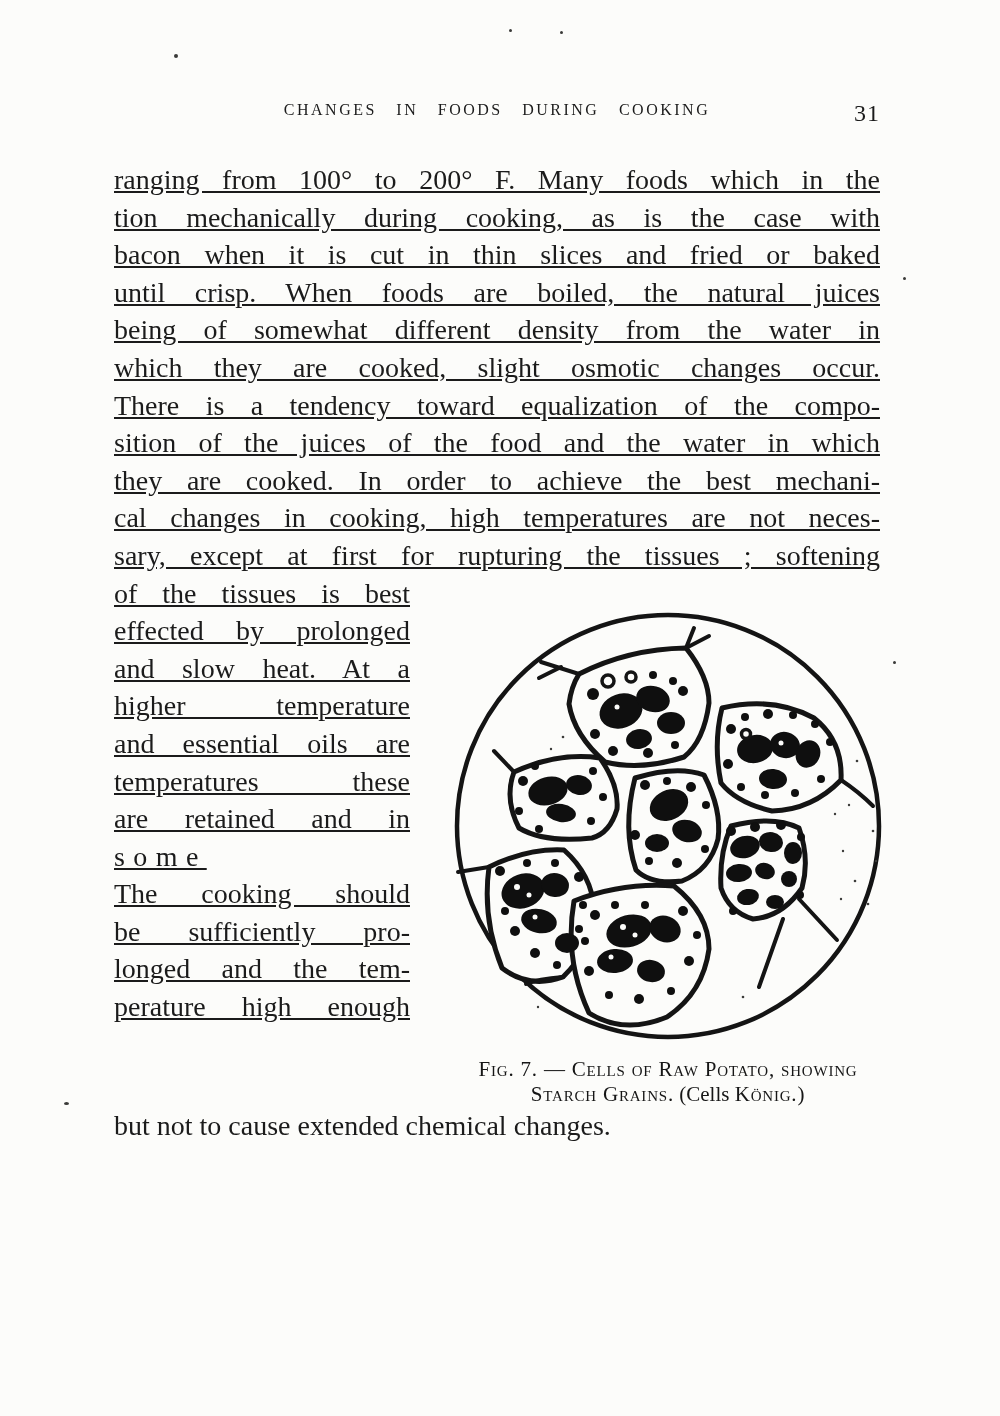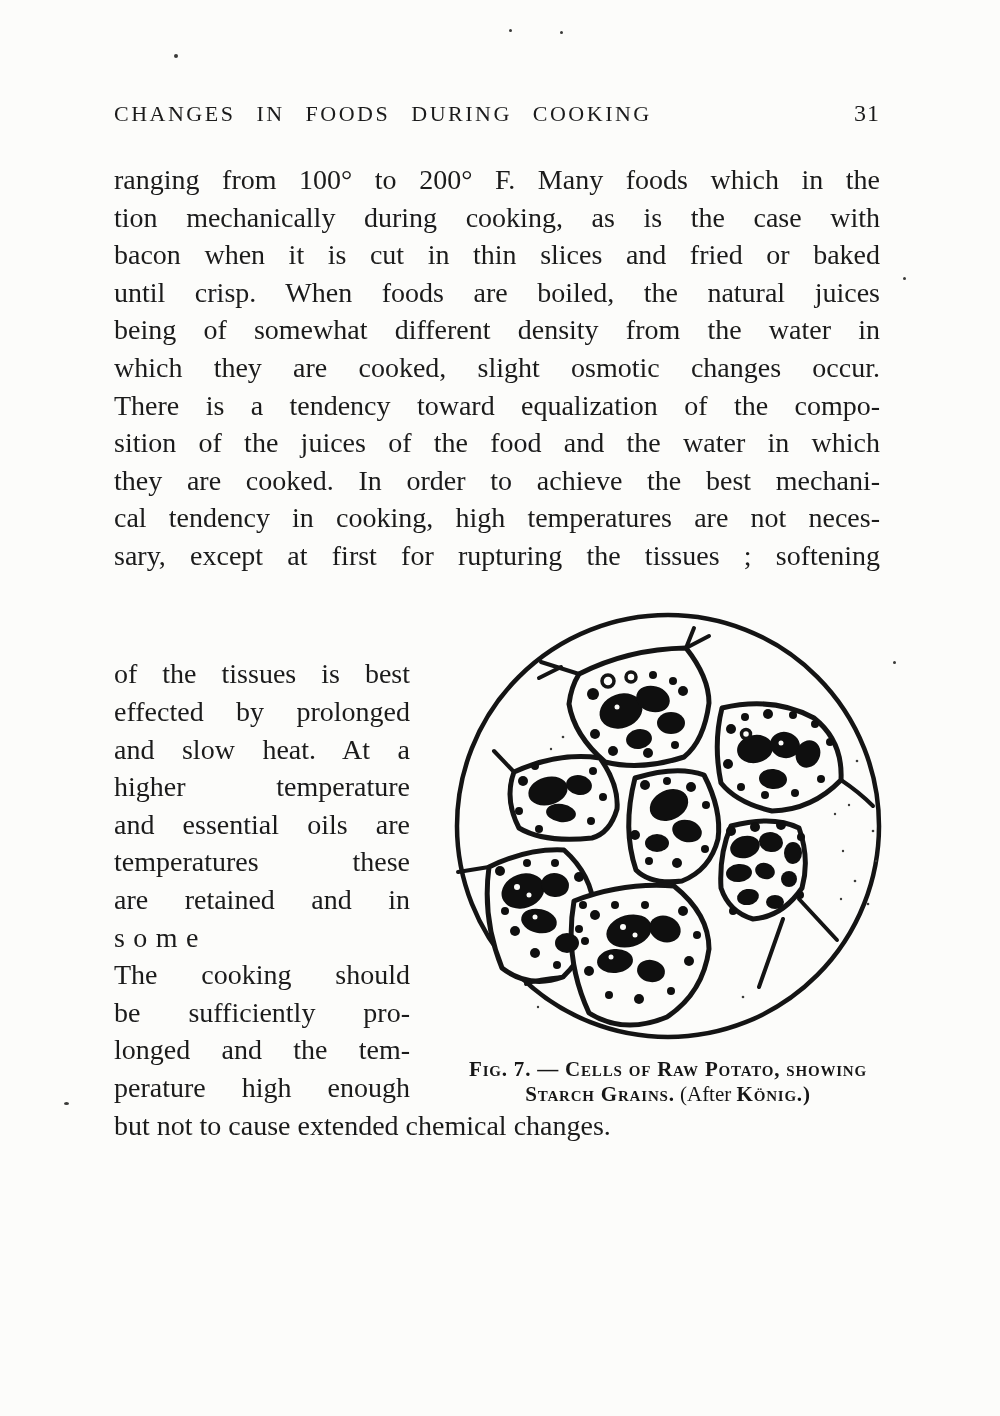--- a/index.html
+++ b/index.html
@@ -15,8 +15,8 @@
     position:absolute;left:114px;top:101px;width:766px;height:30px;
   }
   .rh-title{
-    display:block;
-    font-size:22px;letter-spacing:2.5px;word-spacing:13px;
+    display:block;text-align:center;
+    font-size:16px;letter-spacing:2.5px;word-spacing:13px;
     white-space:nowrap;
   }
   .rh-page{

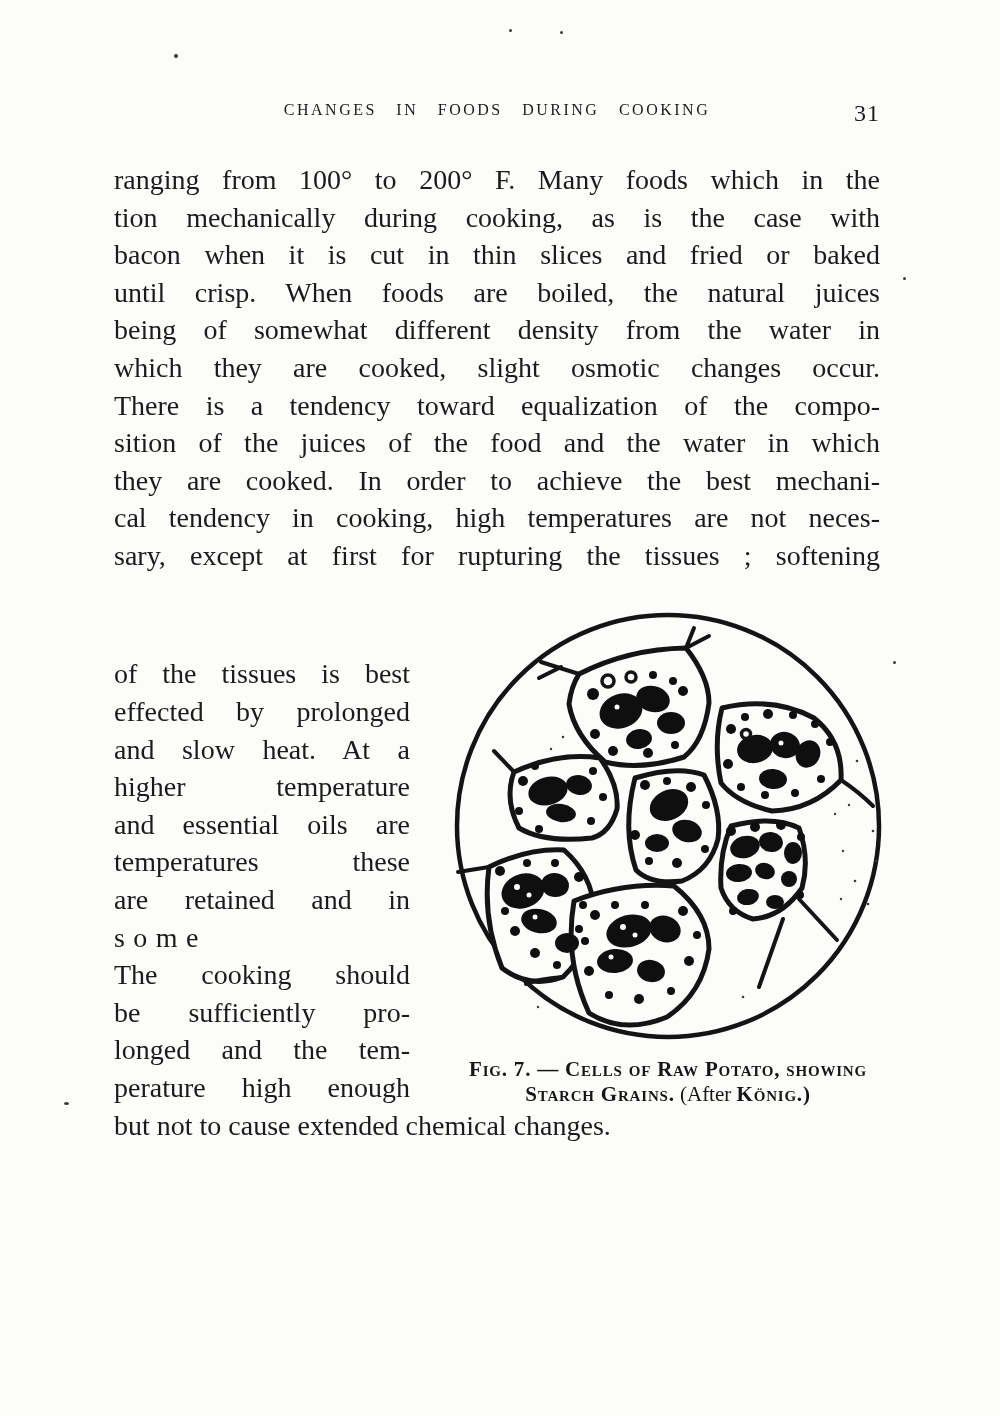--- a/index.html
+++ b/index.html
@@ -27,7 +27,7 @@
     position:absolute;left:114px;top:161px;width:766px;
     font-size:28px;line-height:37.6px;
   }
-  .jline{text-align:justify;height:37.6px;overflow:hidden;}
+  .jline{text-align:justify;height:37.6px;overflow:hidden;text-decoration:underline;}
   .jline::after{content:"";display:inline-block;width:100%;height:0;}
   .plain{height:37.6px;overflow:hidden;}
   .spaced{letter-spacing:0.30em;word-spacing:0.45em;}

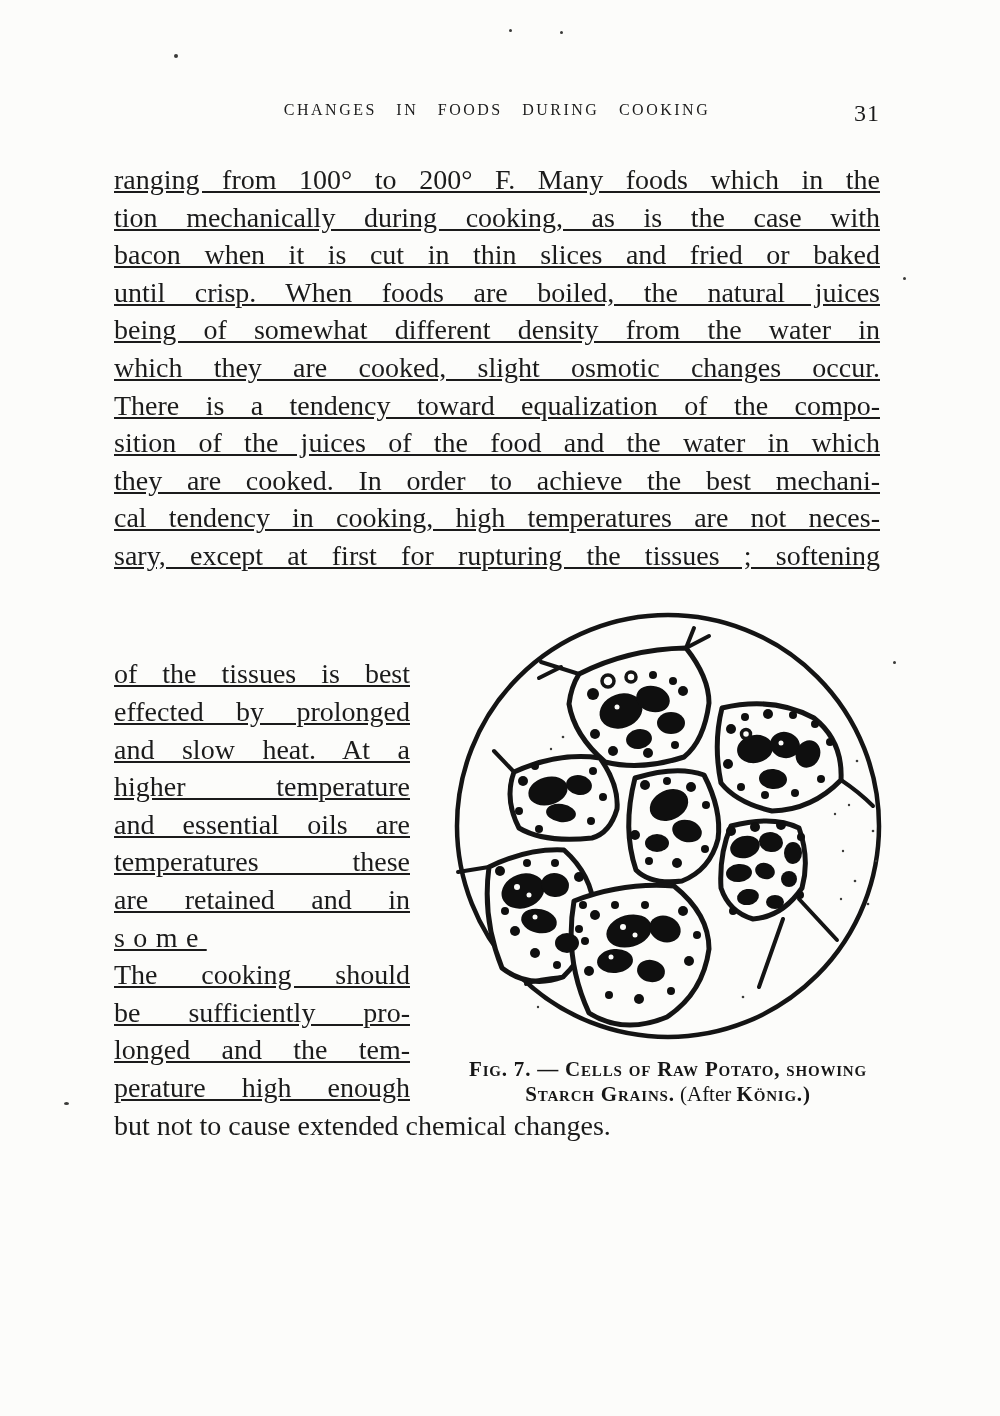--- a/index.html
+++ b/index.html
@@ -67,7 +67,7 @@
     <div class="jline">There is a tendency toward equalization of the compo-</div>
     <div class="jline">sition of the juices of the food and the water in which</div>
     <div class="jline">they are cooked.  In order to achieve the best mechani-</div>
-    <div class="jline">cal tendency in cooking, high temperatures are not neces-</div>
+    <div class="jline">cal changes in cooking, high temperatures are not neces-</div>
     <div class="jline">sary, except at first for rupturing the tissues ; softening</div>
 
     <div class="mid">

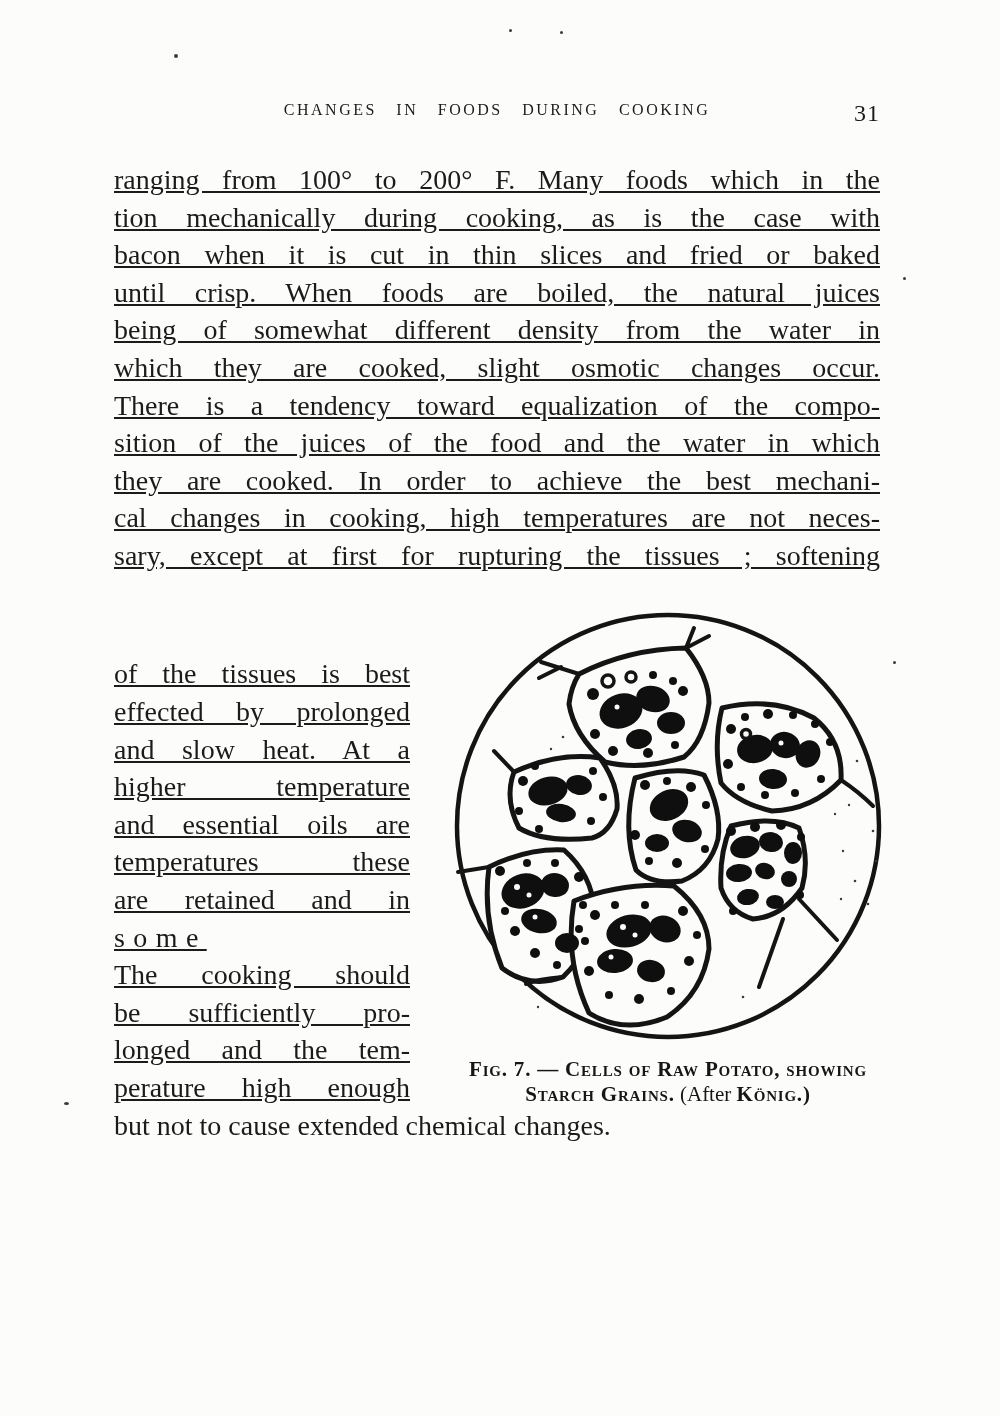--- a/index.html
+++ b/index.html
@@ -31,7 +31,7 @@
   .jline::after{content:"";display:inline-block;width:100%;height:0;}
   .plain{height:37.6px;overflow:hidden;}
   .spaced{letter-spacing:0.30em;word-spacing:0.45em;}
-  .mid{display:flex;align-items:flex-end;}
+  .mid{display:flex;align-items:flex-start;}
   .leftcol{width:296px;flex:none;}
   .figblock{width:450px;margin-left:auto;margin-right:-13px;padding-top:24px;flex:none;}
   .figblock svg{display:block;}

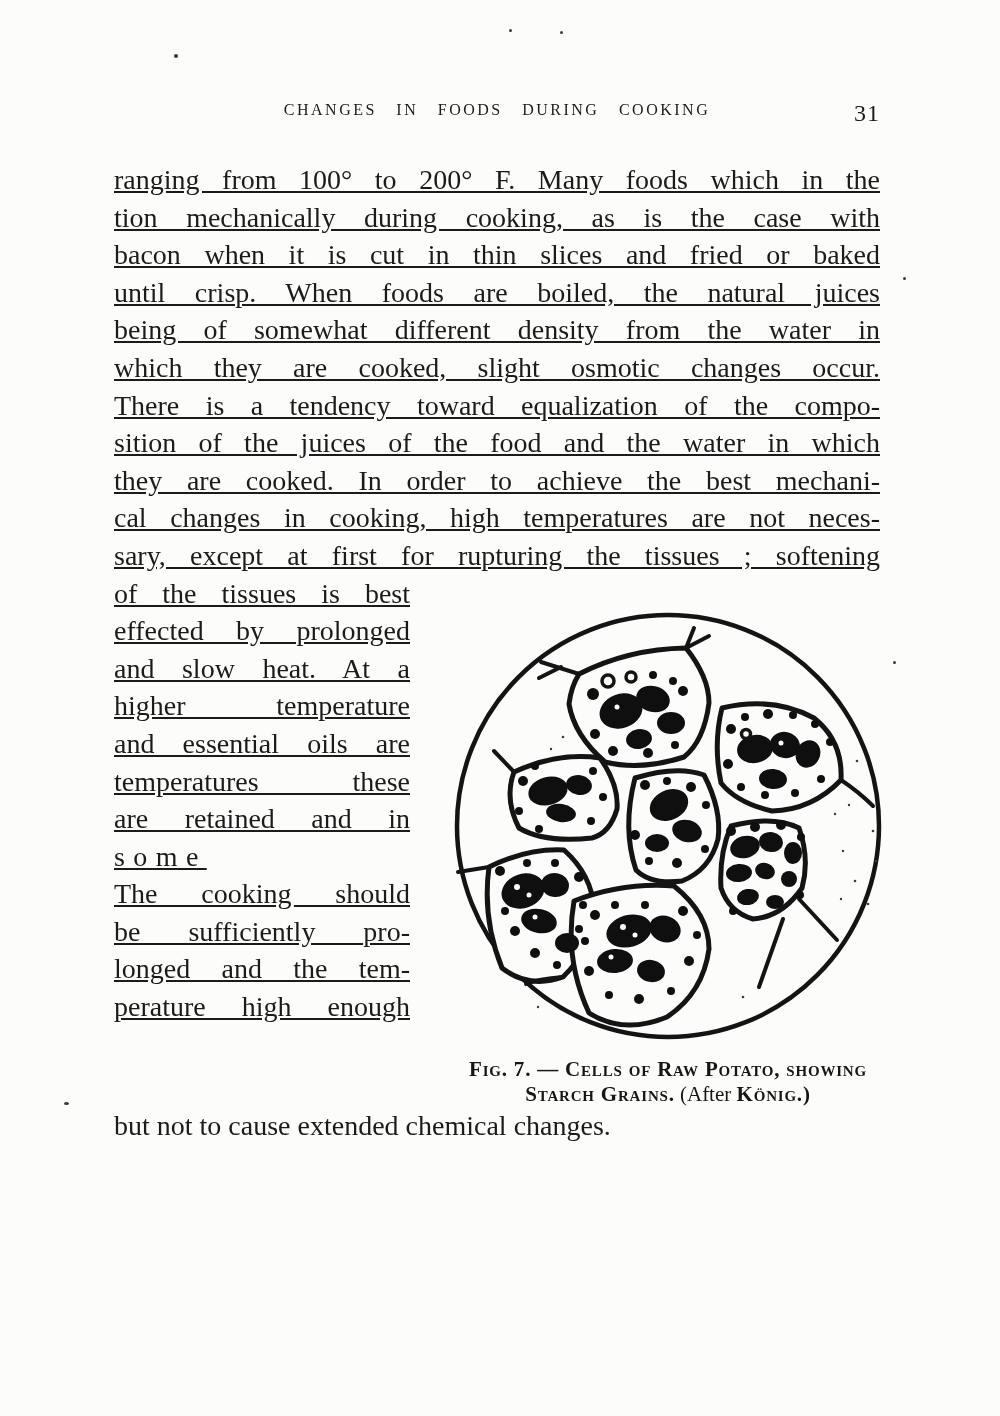--- a/index.html
+++ b/index.html
@@ -36,7 +36,7 @@
   .figblock{width:450px;margin-left:auto;margin-right:-13px;padding-top:24px;flex:none;}
   .figblock svg{display:block;}
   .caption{margin-top:8px;text-align:center;font-size:21px;line-height:25px;color:#161616;}
-  .sc{font-variant:small-caps;letter-spacing:0.8px;font-weight:bold;}
+  .sc{font-variant:small-caps;letter-spacing:0.8px;}
   .speck{position:absolute;background:#3a3a38;border-radius:50%;}
 </style>
 </head>

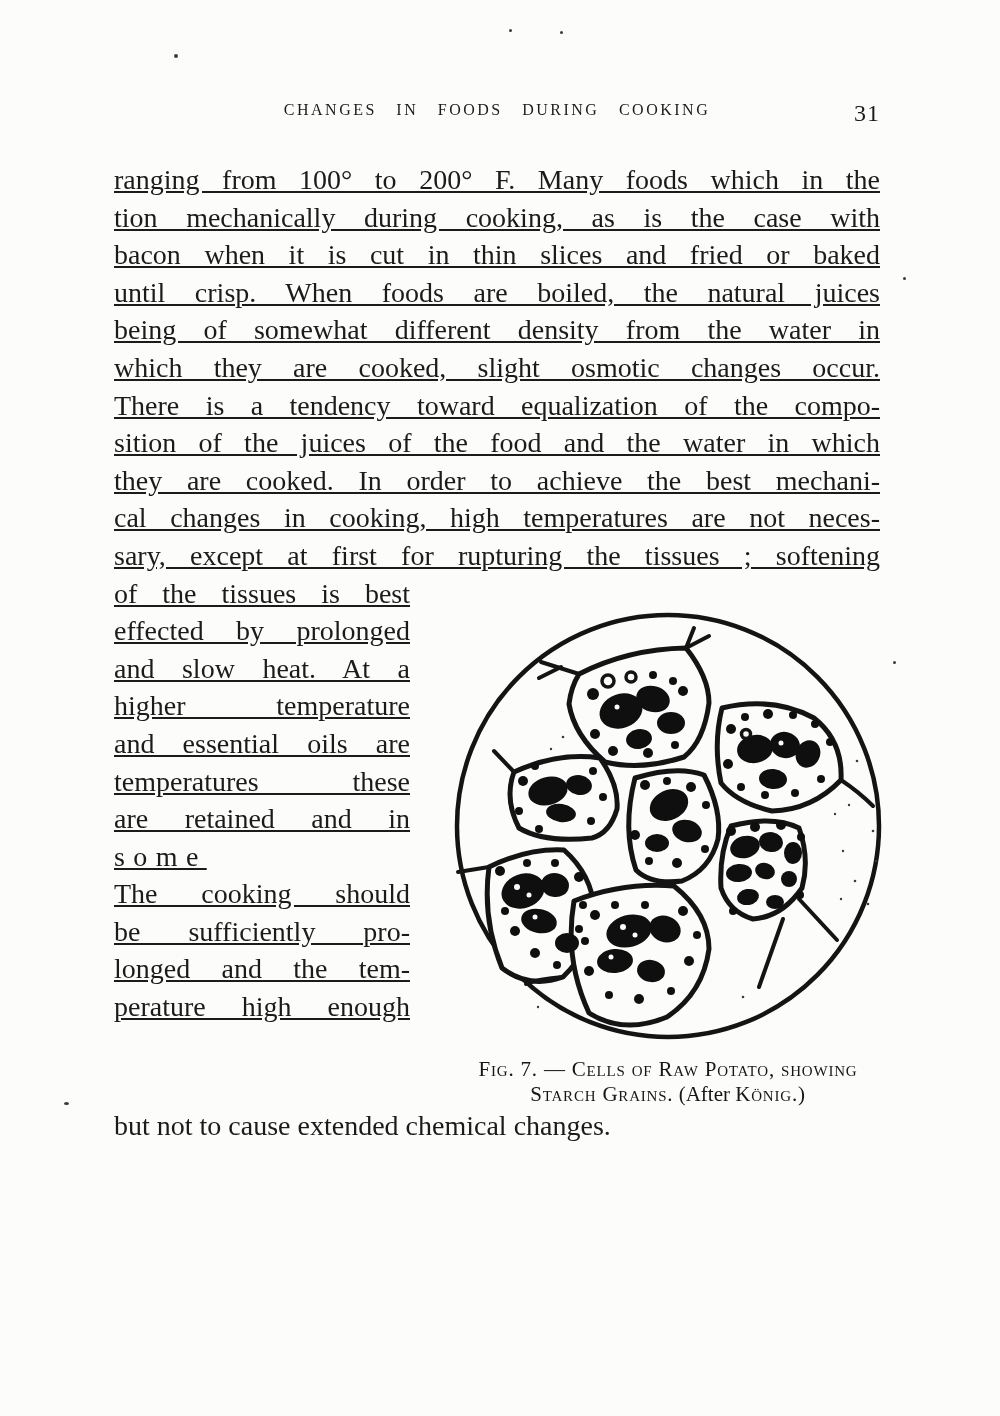--- a/index.html
+++ b/index.html
@@ -252,7 +252,7 @@
 
         <div class="caption">
           <div class="sc">Fig. 7. — Cells of Raw Potato, showing</div>
-          <div><span class="sc">Starch Grains.</span><span> (After </span><span class="sc">König.)</span></div>
+          <div><span class="sc">Starch Grains.</span><span> (Cells </span><span class="sc">König.)</span></div>
         </div>
       </div>
     </div>

